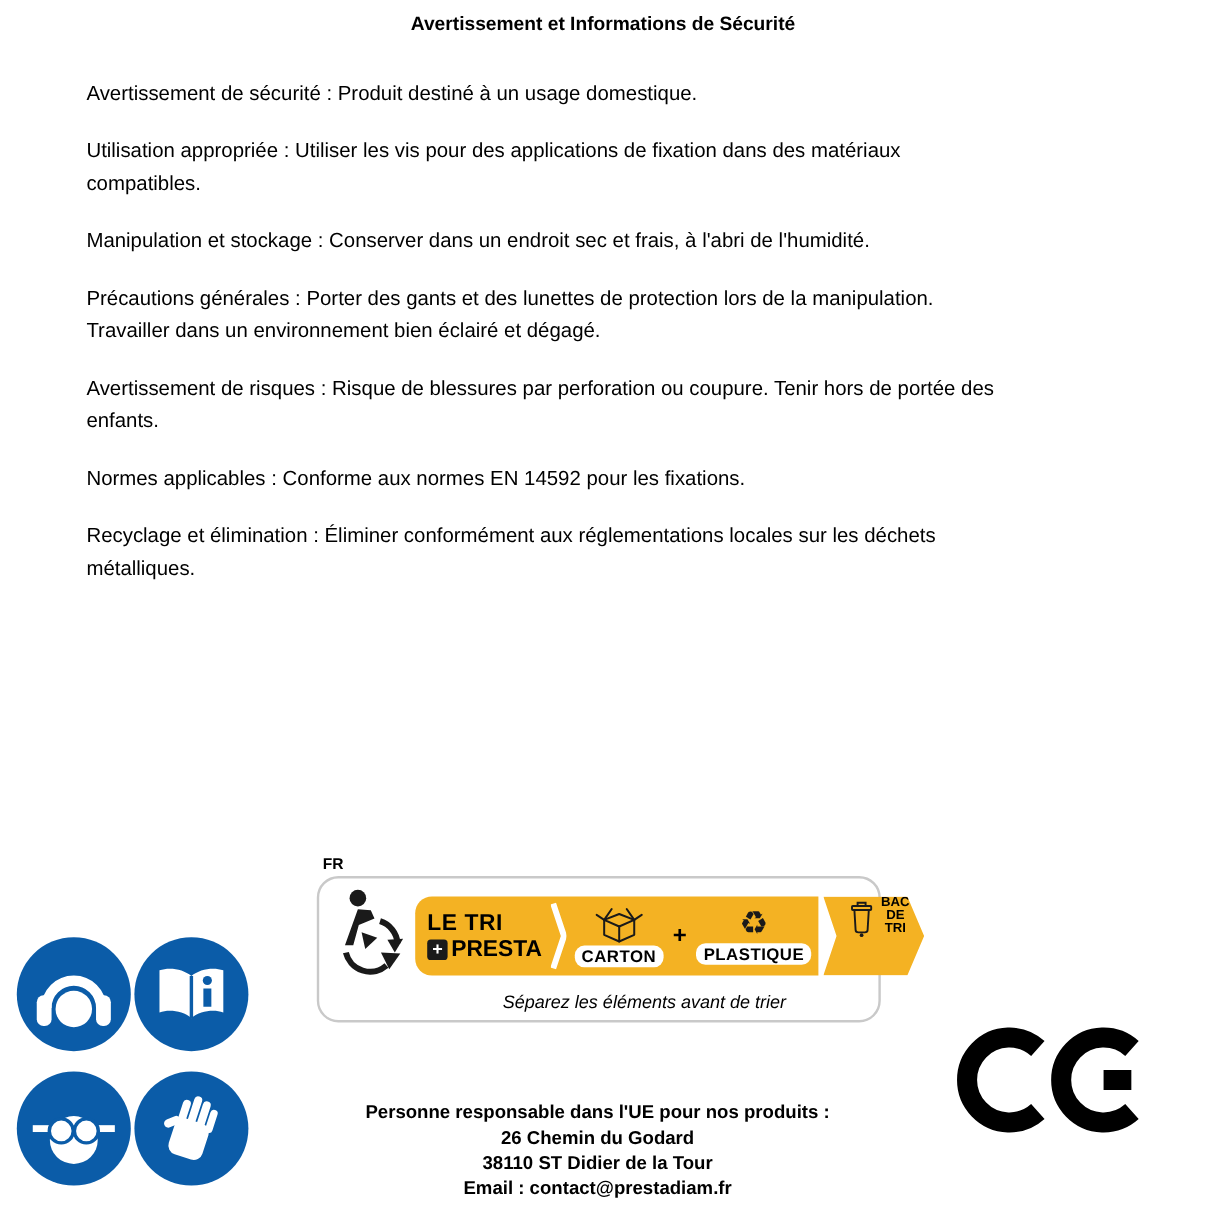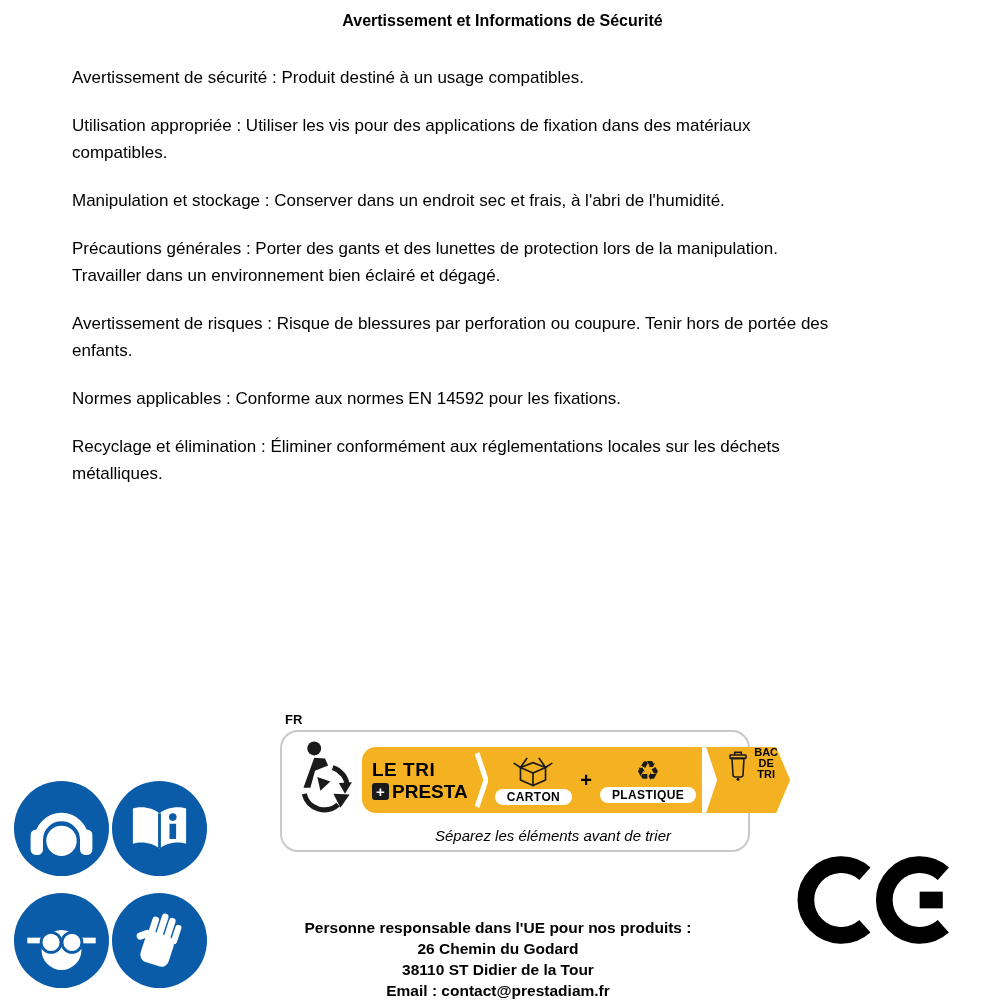--- a/index.html
+++ b/index.html
@@ -61,7 +61,7 @@
   <div class="doc-title">Avertissement et Informations de Sécurité</div>
 
   <div class="body-text">
-    <p class="para">Avertissement de sécurité : Produit destiné à un usage compatibles.</p>
+    <p class="para">Avertissement de sécurité : Produit destiné à un usage domestique.</p>
     <p class="para">Utilisation appropriée : Utiliser les vis pour des applications de fixation dans des matériaux
 compatibles.</p>
     <p class="para">Manipulation et stockage : Conserver dans un endroit sec et frais, à l'abri de l'humidité.</p>

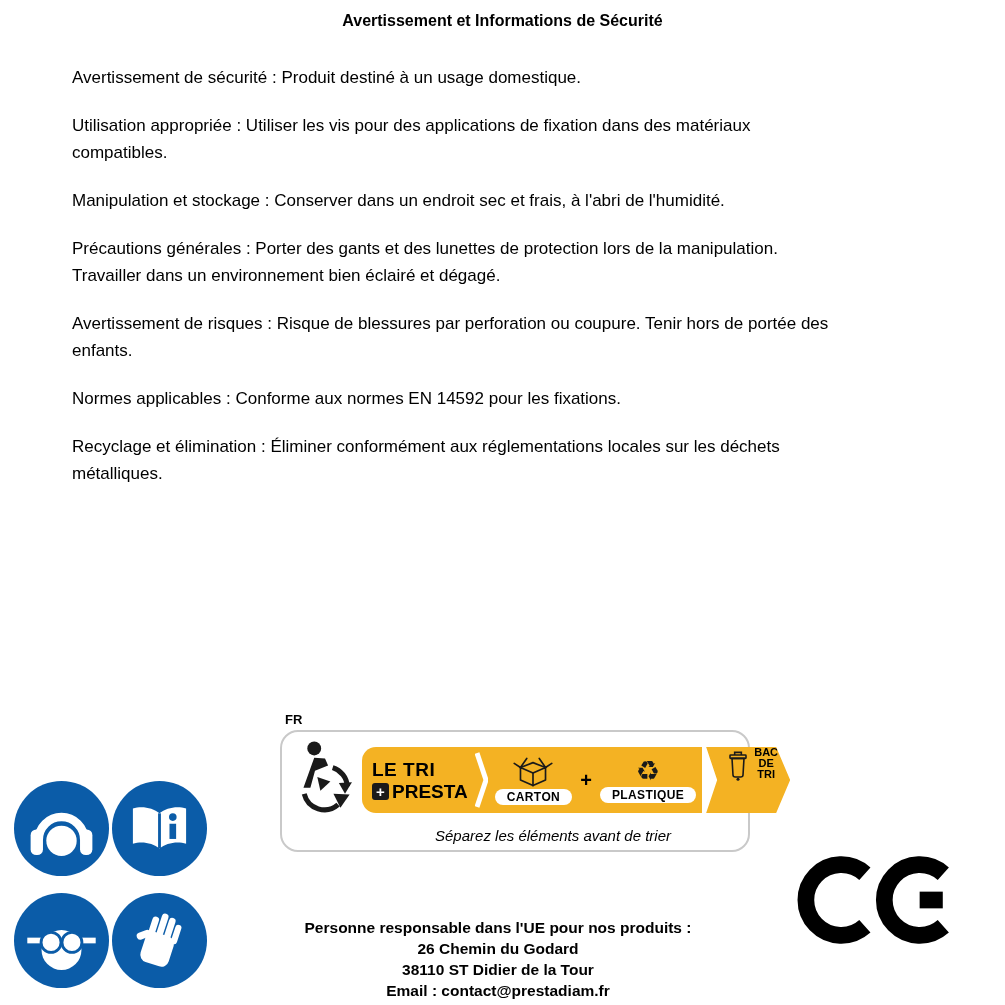--- a/index.html
+++ b/index.html
@@ -22,7 +22,7 @@
   .pos-4 { left:98px; top:112px; }
 
   
-  .tri-wrap { position:absolute; left:280px; top:712px; width:470px; }
+  .tri-wrap { position:absolute; left:264px; top:712px; width:470px; }
   .fr-label { font-size:13px; font-weight:bold; margin:0 0 3px 5px; }
   .tri-box { border:2px solid #c9c9c9; border-radius:18px; background:#fff; height:122px; padding:6px 8px 2px 8px; display:flex; flex-direction:column; }
   .tri-top { flex:1; display:flex; align-items:center; }

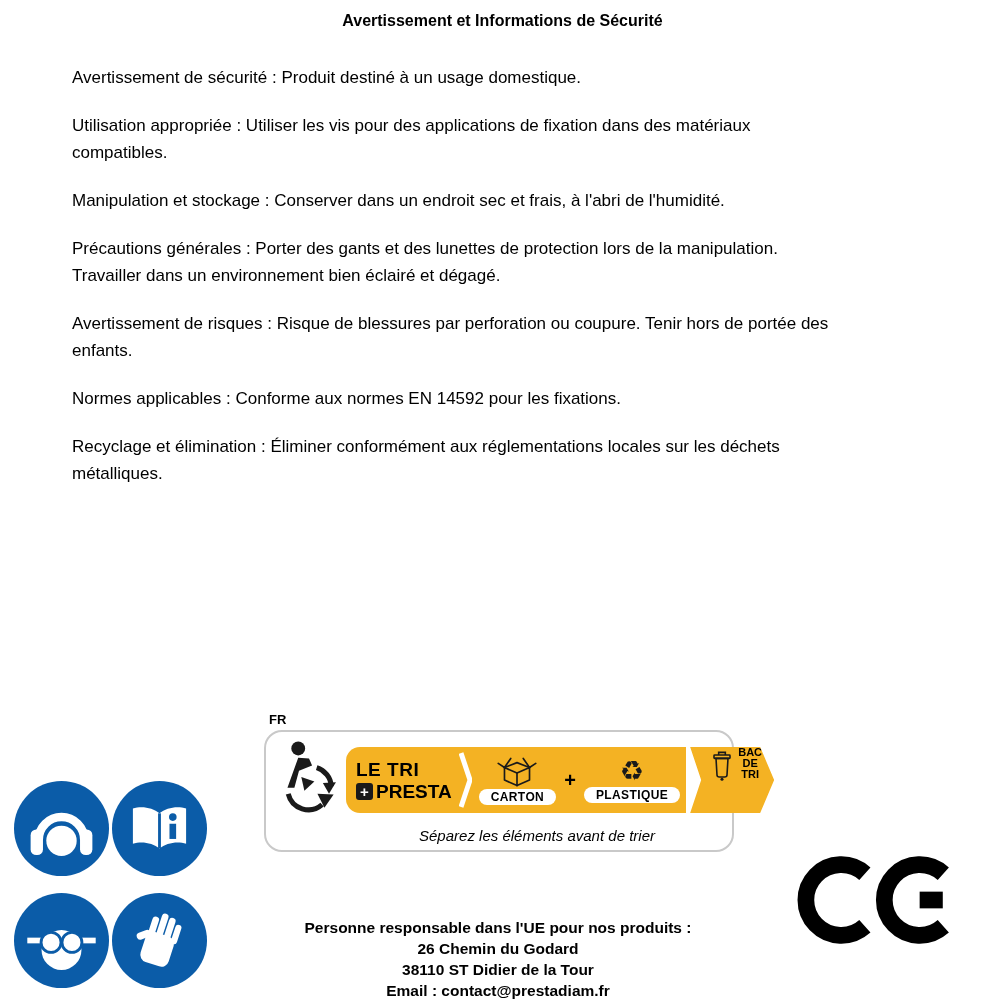--- a/index.html
+++ b/index.html
@@ -35,7 +35,7 @@
   .plusbox { display:inline-flex; align-items:center; justify-content:center; width:17px; height:17px; background:#1a1a1a; color:#fff; border-radius:3px; font-size:15px; font-weight:bold; line-height:1; }
   .chev-svg { width:13px; height:58px; flex:none; }
   .mat { display:flex; flex-direction:column; align-items:center; gap:2px; }
-  .mat-label { background:#fff; border-radius:8px; padding:1px 12px; font-size:12px; font-weight:bold; letter-spacing:0.4px; }
+  .mat-label { background:#fff; border-radius:8px; padding:1px 6px; font-size:14px; font-weight:bold; letter-spacing:0.4px; }
   .carton-svg { width:46px; height:32px; }
   .recycle-glyph { font-family:"DejaVu Sans", sans-serif; font-size:27px; line-height:28px; color:#1a1a1a; }
   .plus-sep { font-size:20px; font-weight:bold; padding:0 1px; }

